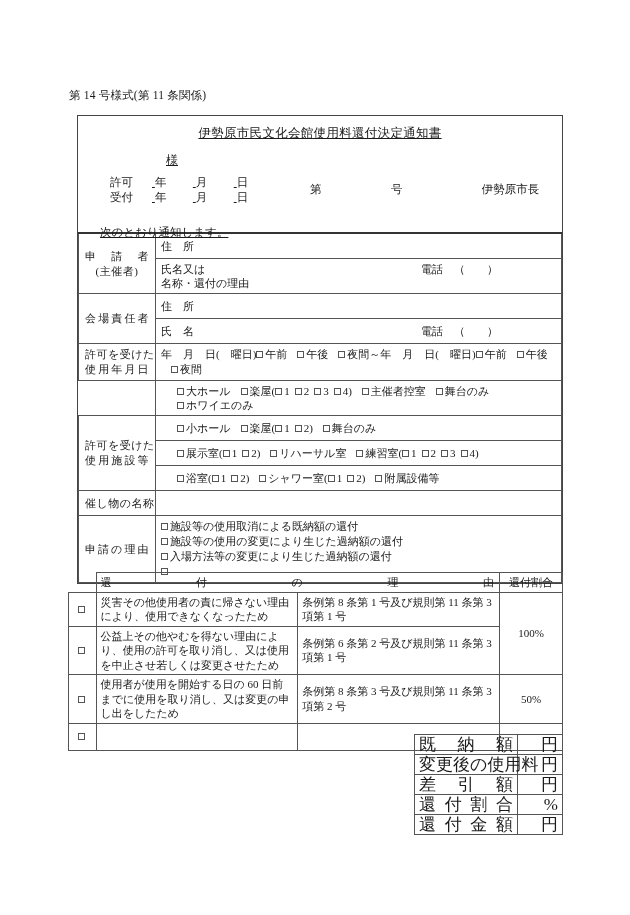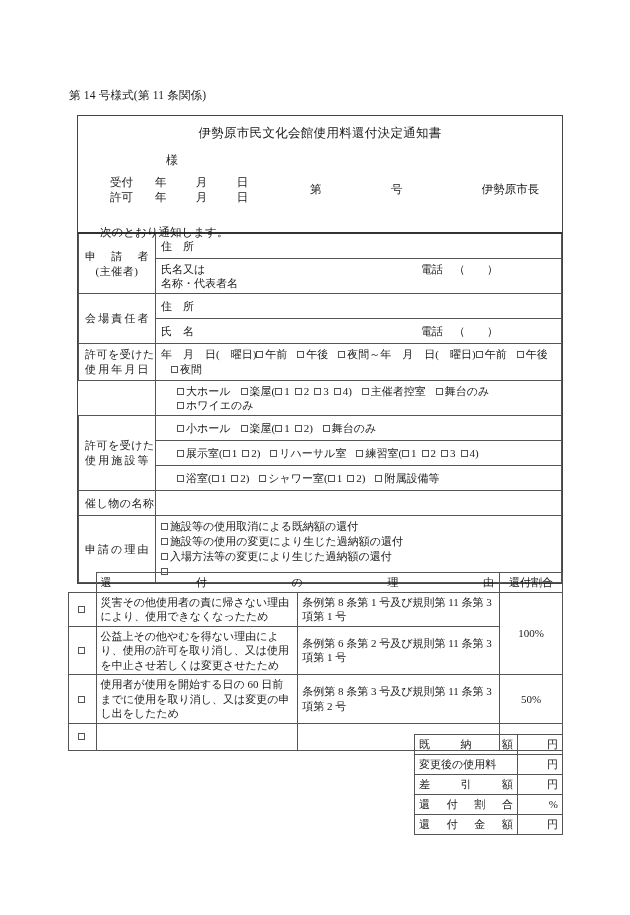--- a/index.html
+++ b/index.html
@@ -44,6 +44,7 @@
     position: relative;
     height: 107px;
     box-sizing: border-box;
+    text-decoration: underline;
   }
   .doc-title {
     text-align: center;

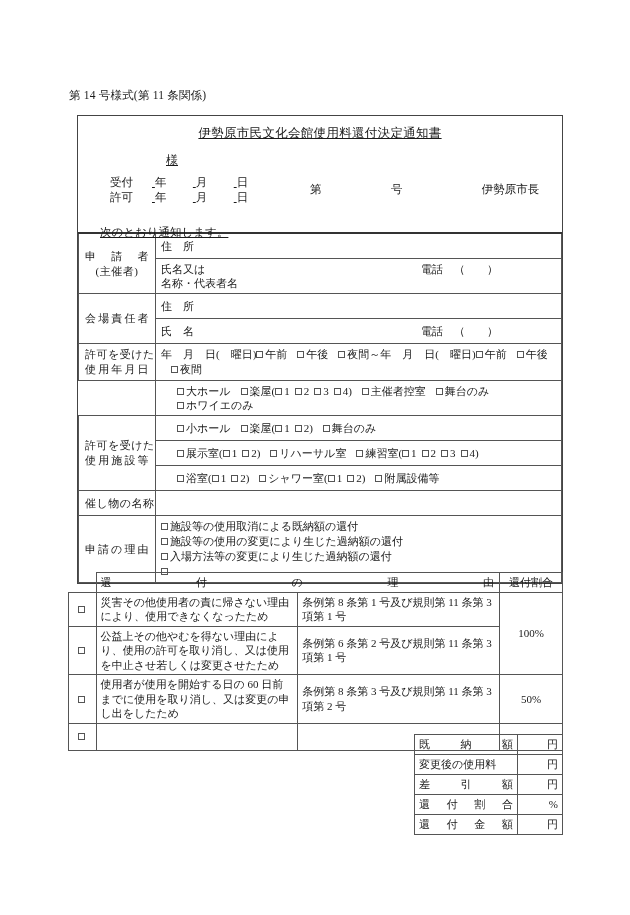--- a/index.html
+++ b/index.html
@@ -194,13 +194,13 @@
       </div>
       <div class="reg-grid">
         <div>
-          <span class="lbl">受付</span>
+          <span class="lbl">許可</span>
           <span class="yr">年</span>
           <span class="mo">月</span>
           <span class="dy">日</span>
         </div>
         <div>
-          <span class="lbl">許可</span>
+          <span class="lbl">受付</span>
           <span class="yr">年</span>
           <span class="mo">月</span>
           <span class="dy">日</span>

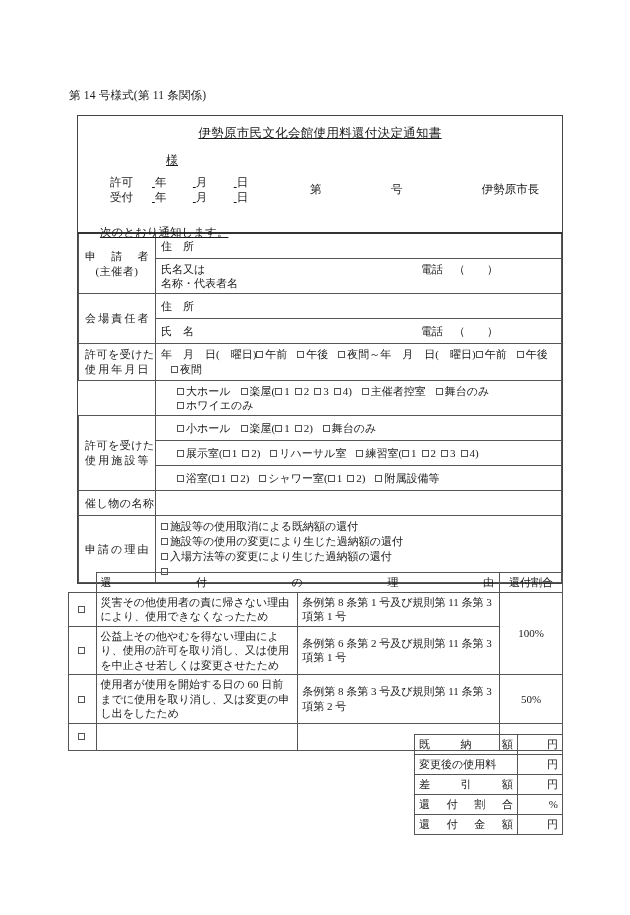--- a/index.html
+++ b/index.html
@@ -229,7 +229,7 @@
         <td class="two-line">
           <span class="tel">電話　（　　）</span>
           <span>氏名又は</span><br>
-          <span>名称・代表者名</span>
+          <span>名称・還付の理由</span>
         </td>
       </tr>
       <tr>

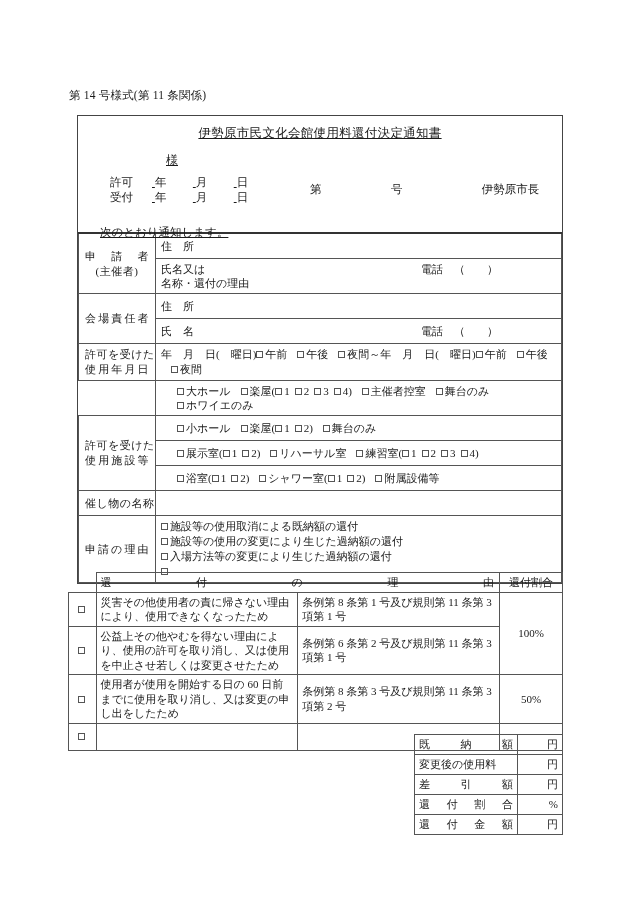--- a/index.html
+++ b/index.html
@@ -165,7 +165,7 @@
   .tbl-amount { border-collapse: collapse; width: 100%; table-layout: fixed; }
   .tbl-amount td {
     border: 1px solid #555;
-    font-size: 11px;
+    font-size: 17px;
     height: 14px;
     padding: 2px 4px;
   }

